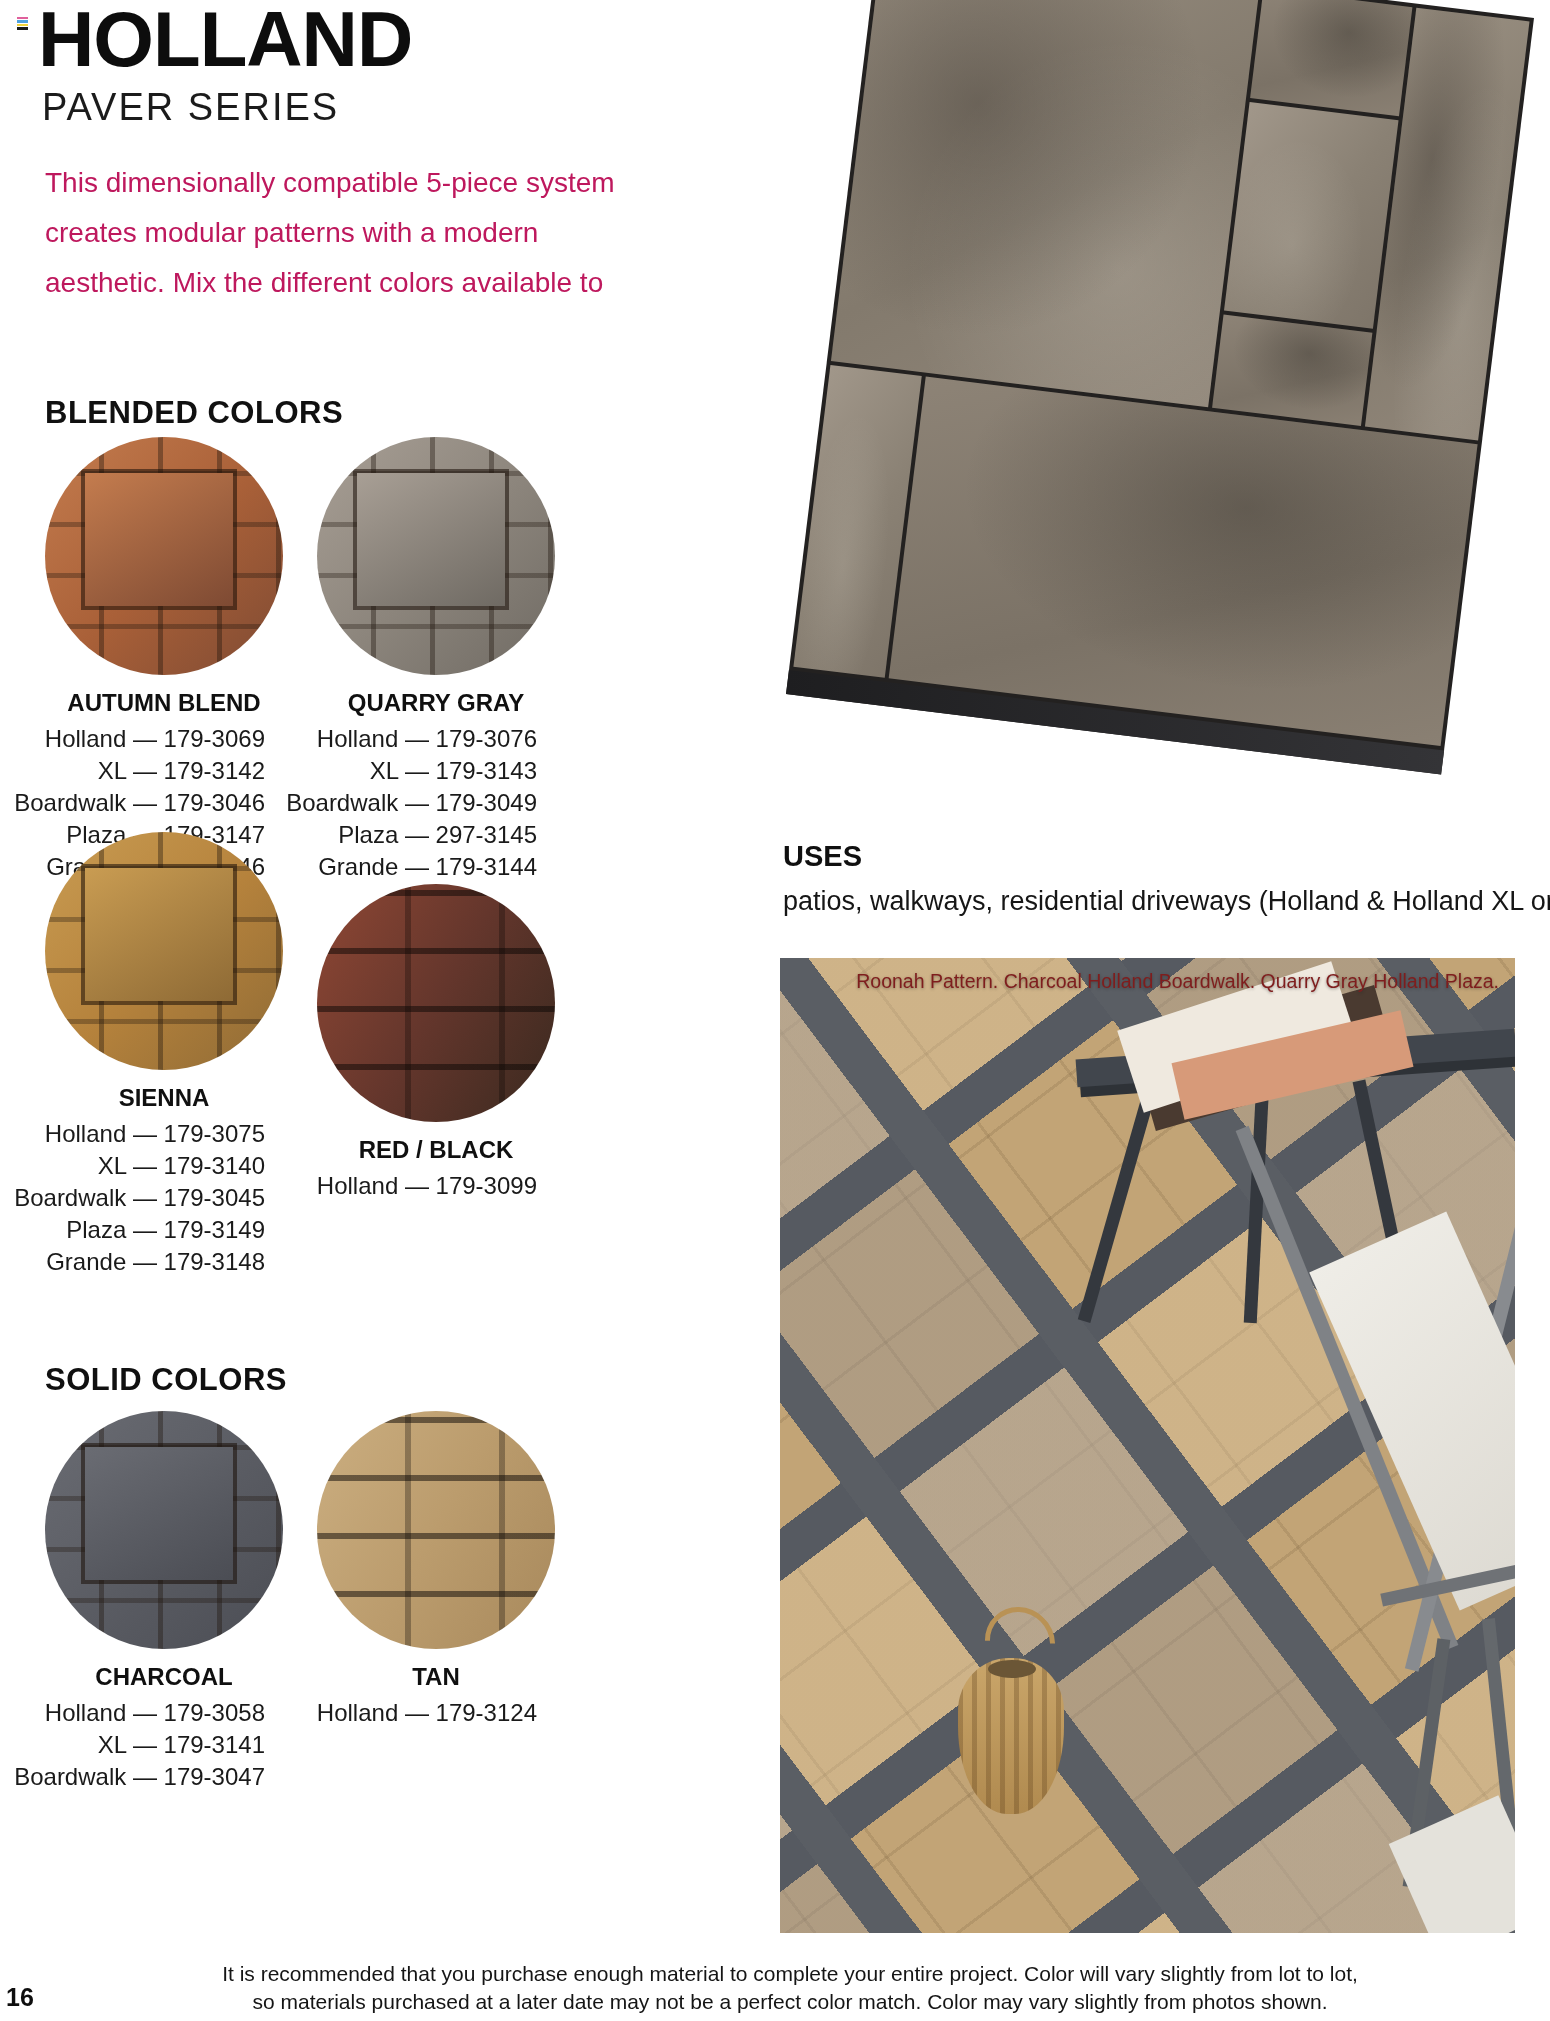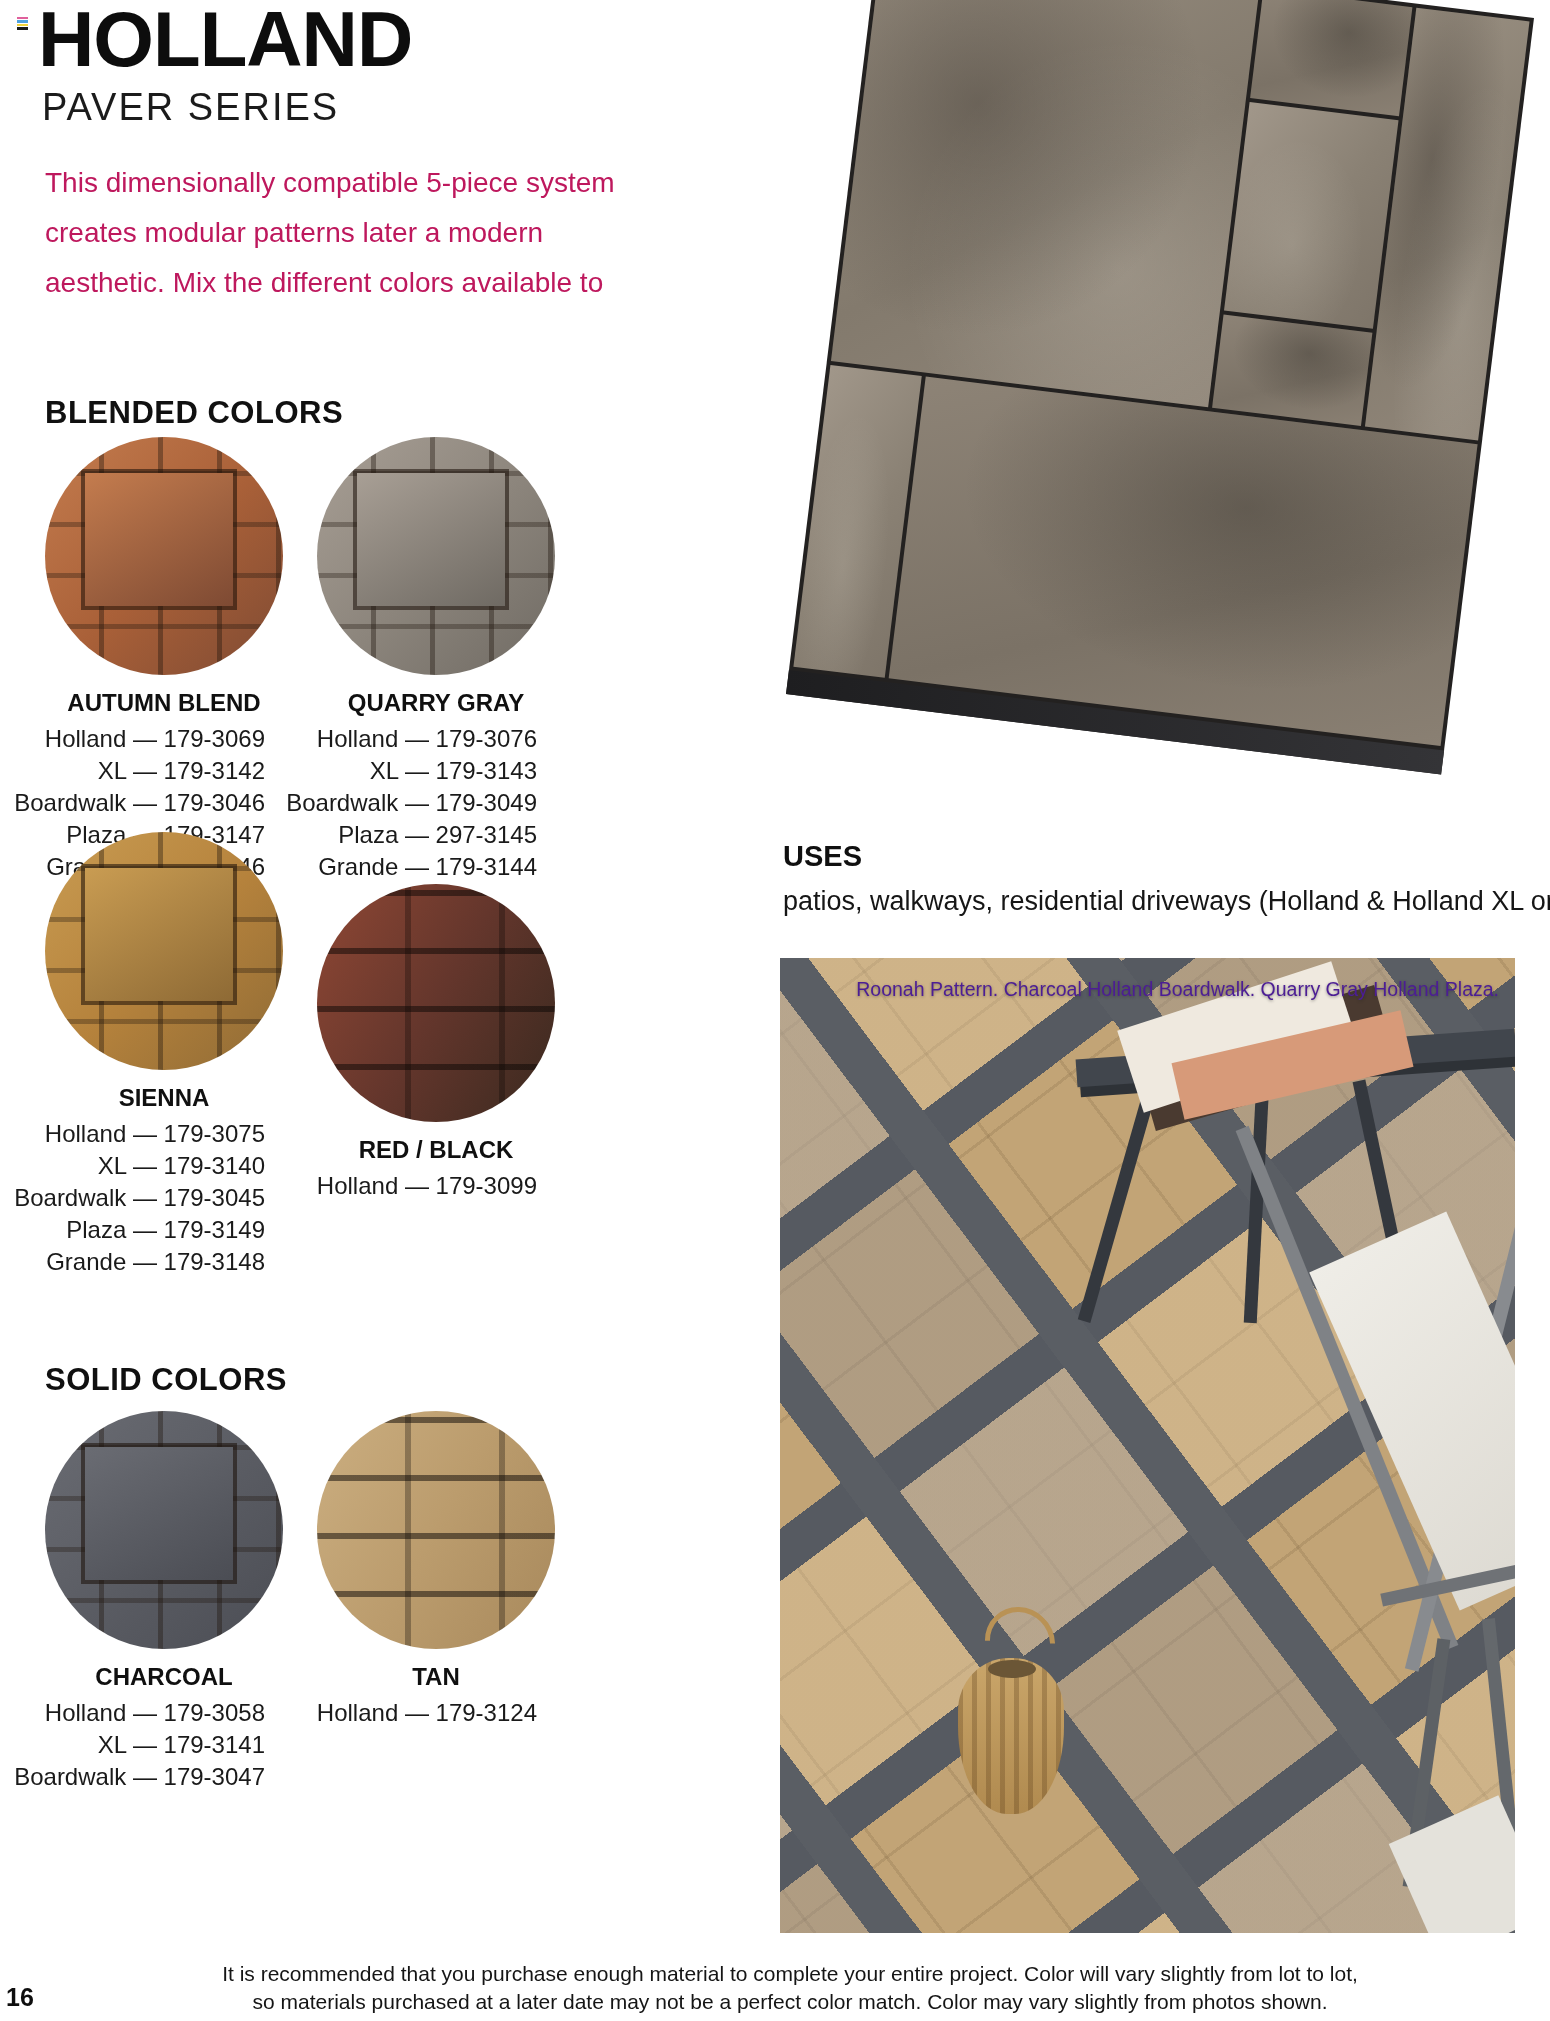--- a/index.html
+++ b/index.html
@@ -132,7 +132,7 @@
 
   <div class="intro">
     <div>This dimensionally compatible 5-piece system</div>
-    <div>creates modular patterns later a modern</div>
+    <div>creates modular patterns with a modern</div>
     <div>aesthetic. Mix the different colors available to</div>
   </div>
 

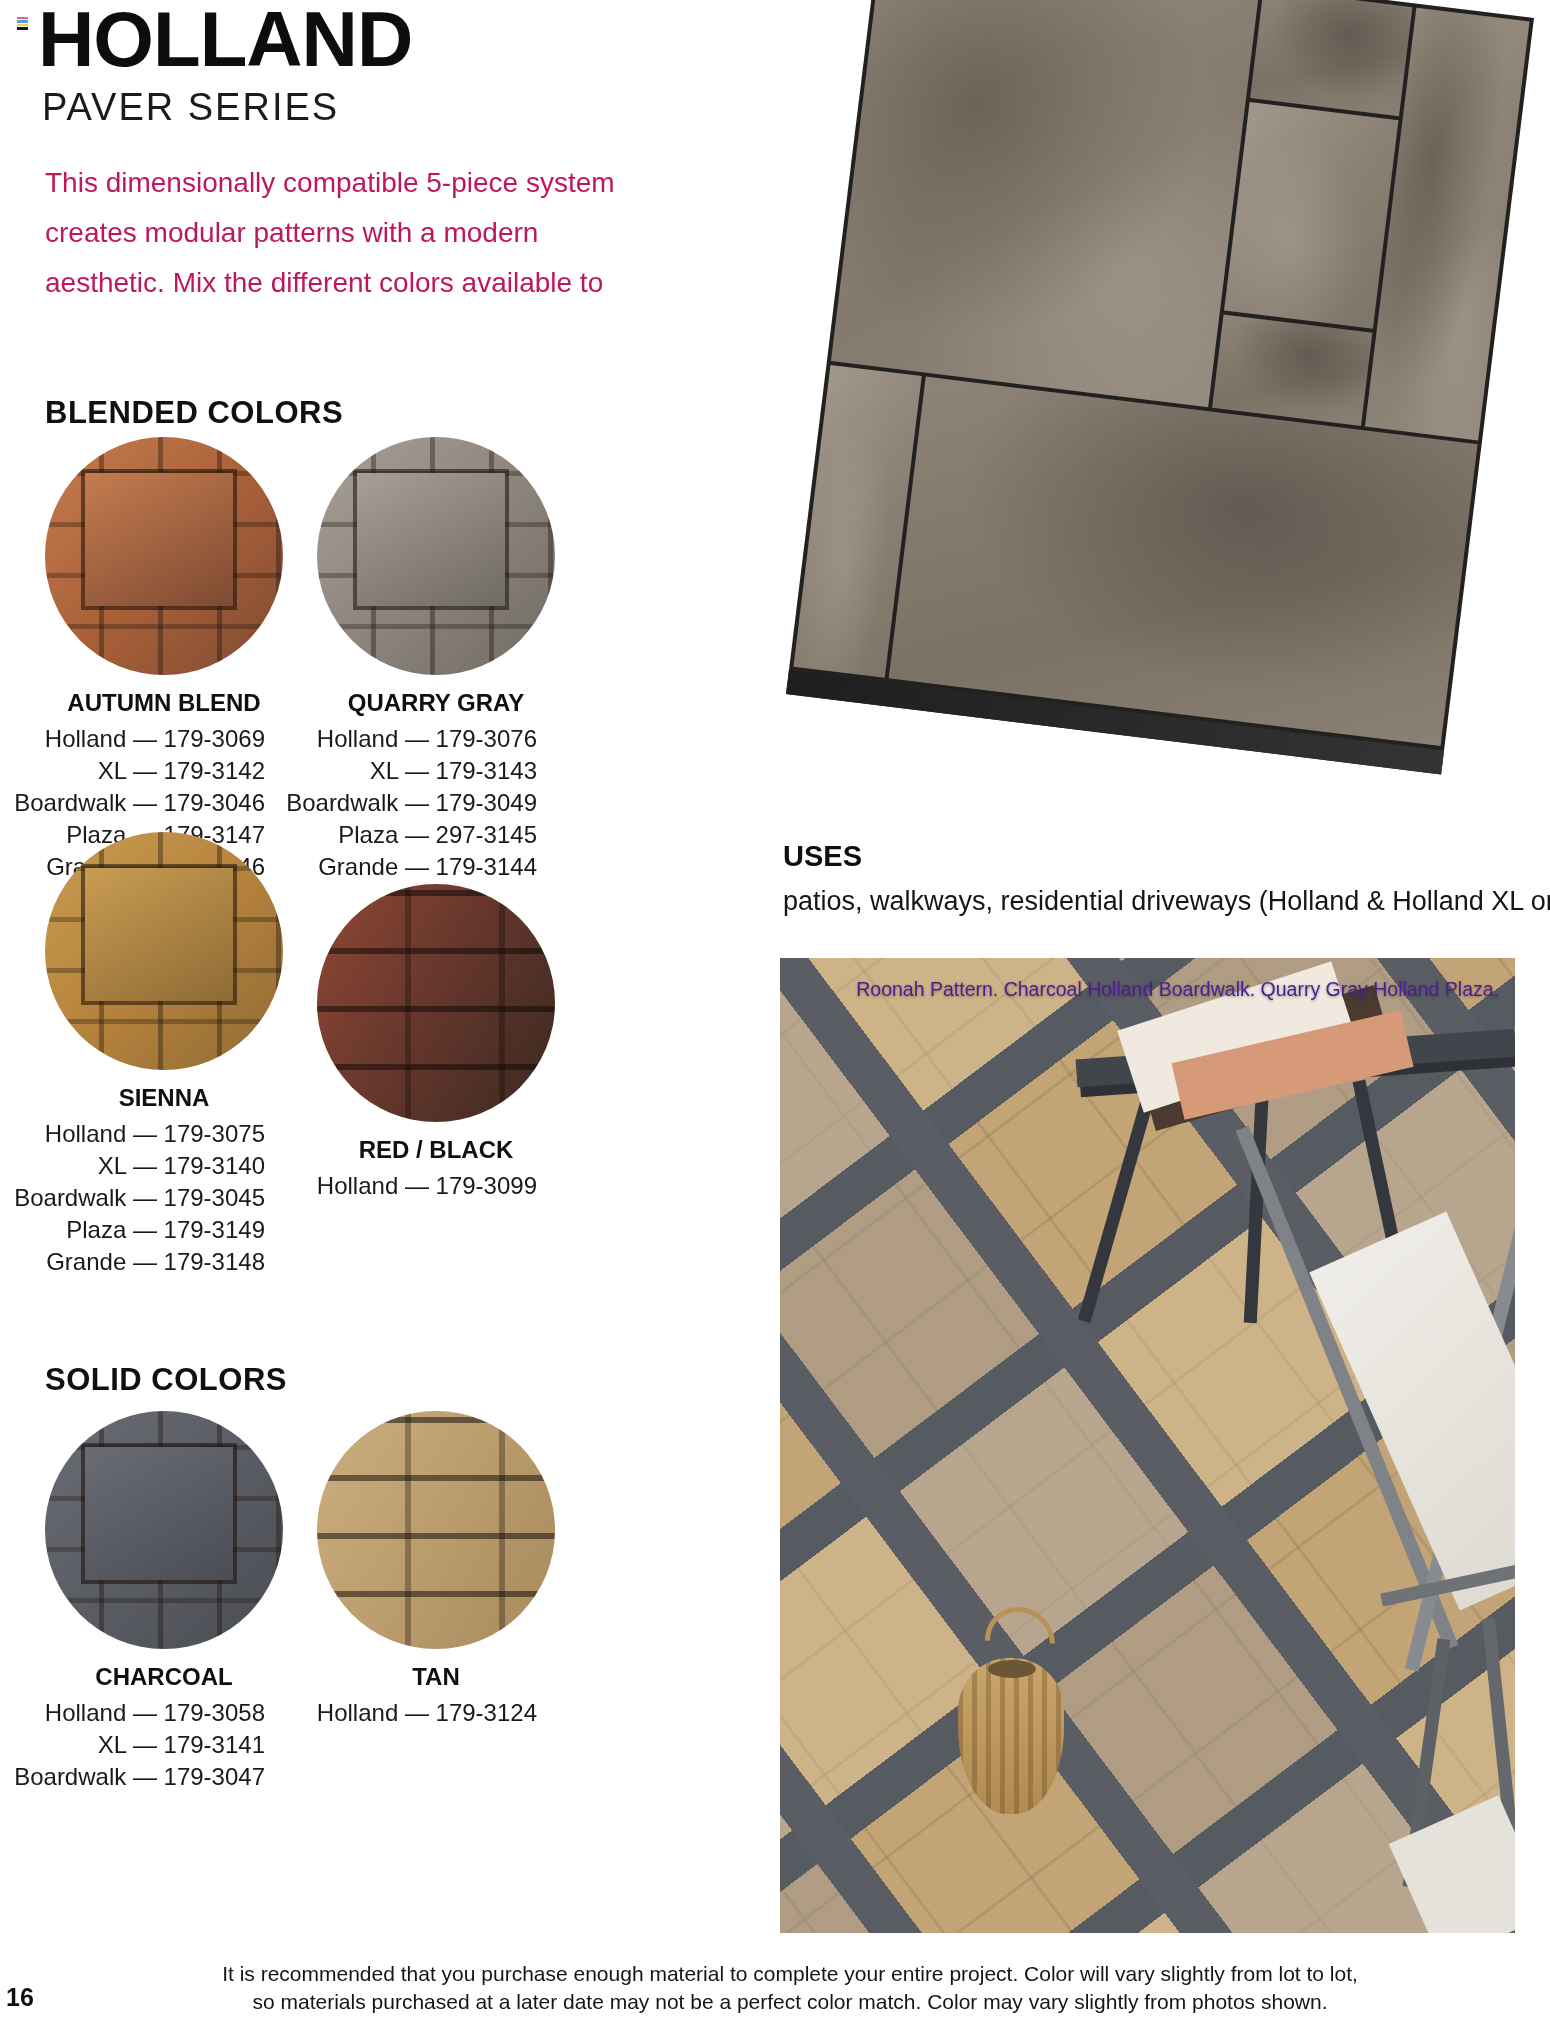--- a/index.html
+++ b/index.html
@@ -84,7 +84,7 @@
       repeating-linear-gradient(0deg, transparent 0 100px, rgba(118,94,60,.20) 100px 103px),
       repeating-linear-gradient(90deg, transparent 0 100px, rgba(118,94,60,.20) 100px 103px);
   }
-  .caption{position:absolute;right:16px;top:18px;text-align:right;color:#4c1d95;font-size:19.5px;line-height:27px;text-shadow:0 1px 3px rgba(40,40,40,.45);margin-left:13px;}
+  .caption{position:absolute;right:16px;top:10px;text-align:right;color:#7f1d1d;font-size:19.5px;line-height:27px;text-shadow:0 1px 3px rgba(40,40,40,.45);margin-left:13px;}
   
   .table-top{position:absolute;left:296px;top:86px;width:440px;height:28px;background:#41464d;transform:rotate(-4deg);}
   .table-skirt{position:absolute;left:300px;top:112px;width:436px;height:12px;background:#2e3237;transform:rotate(-4deg);}

